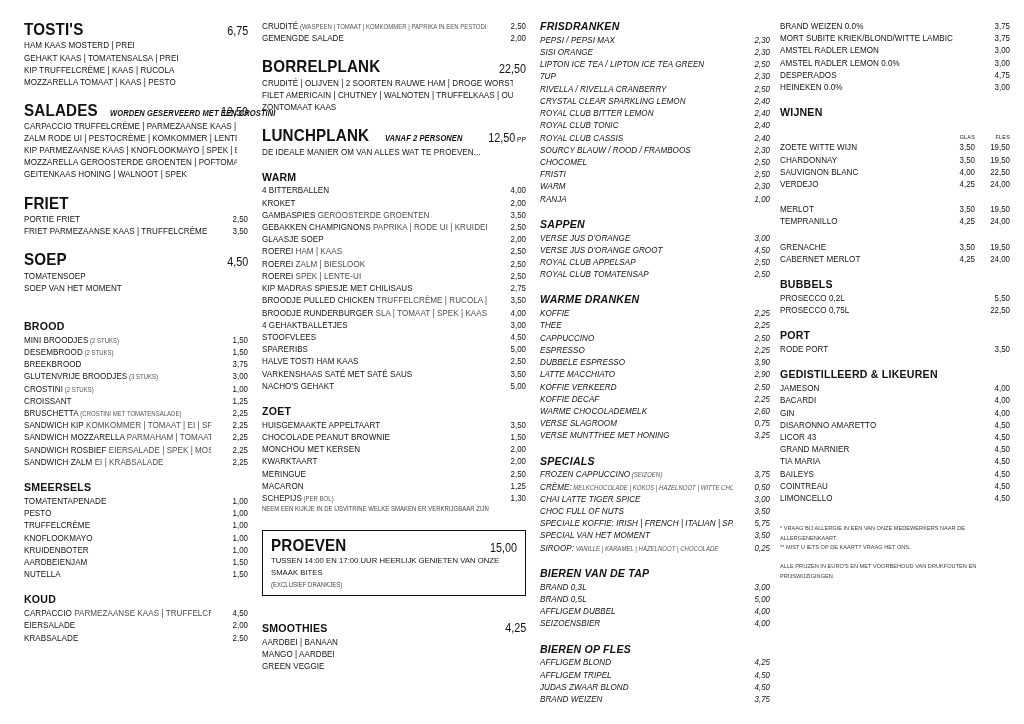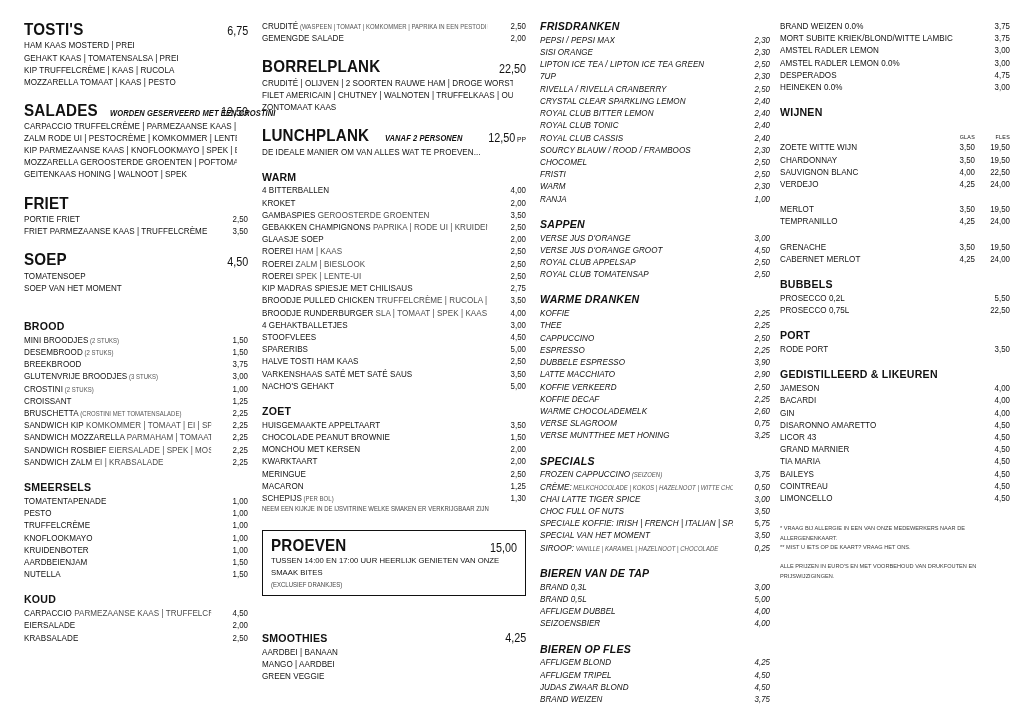--- a/index.html
+++ b/index.html
@@ -128,7 +128,7 @@
   .box {
     border: 1.4px solid #111;
     padding: 5px 8px 6px 8px;
-    margin: 4px 0 22px 0;
+    margin: 4px 0 12px 0;
   }
   .box .sec { margin-bottom: 0; }
   .box .sec-title { font-size: 16.5px; }

